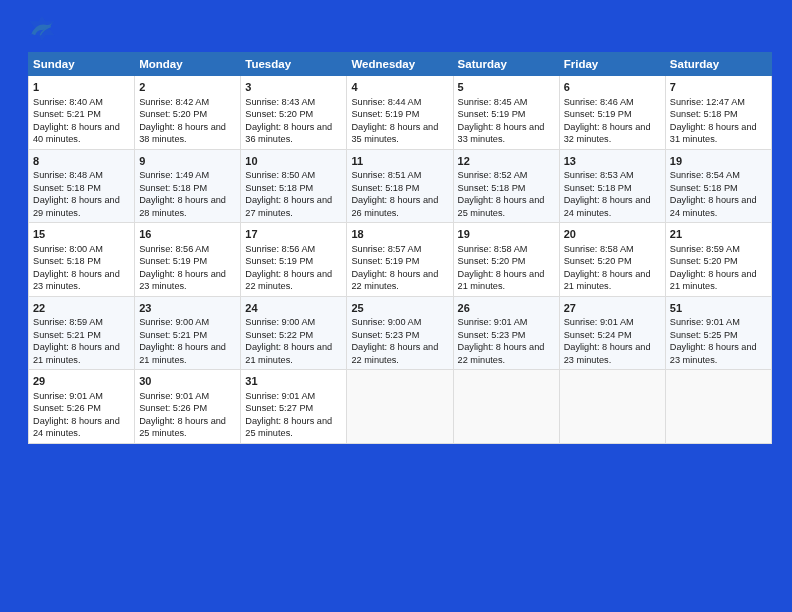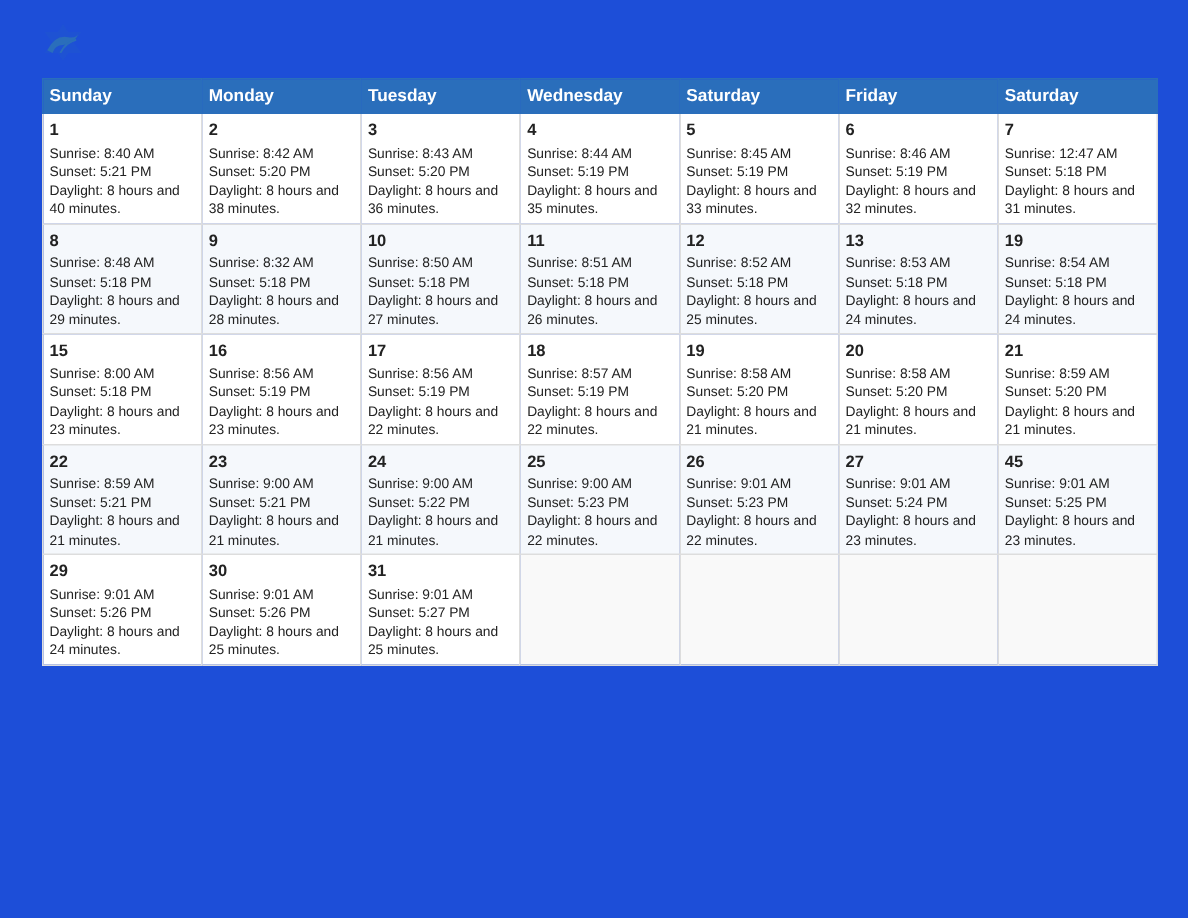--- a/index.html
+++ b/index.html
@@ -131,7 +131,7 @@
         </tr>
         <tr>
           <td><span class="day-num">8</span><span>Sunrise: 8:48 AM</span><br><span>Sunset: 5:18 PM</span><br><span>Daylight: 8 hours and 29 minutes.</span></td>
-          <td><span class="day-num">9</span><span>Sunrise: 8:32 AM</span><br><span>Sunset: 5:18 PM</span><br><span>Daylight: 8 hours and 28 minutes.</span></td>
+          <td><span class="day-num">9</span><span>Sunrise: 1:49 AM</span><br><span>Sunset: 5:18 PM</span><br><span>Daylight: 8 hours and 28 minutes.</span></td>
           <td><span class="day-num">10</span><span>Sunrise: 8:50 AM</span><br><span>Sunset: 5:18 PM</span><br><span>Daylight: 8 hours and 27 minutes.</span></td>
           <td><span class="day-num">11</span><span>Sunrise: 8:51 AM</span><br><span>Sunset: 5:18 PM</span><br><span>Daylight: 8 hours and 26 minutes.</span></td>
           <td><span class="day-num">12</span><span>Sunrise: 8:52 AM</span><br><span>Sunset: 5:18 PM</span><br><span>Daylight: 8 hours and 25 minutes.</span></td>

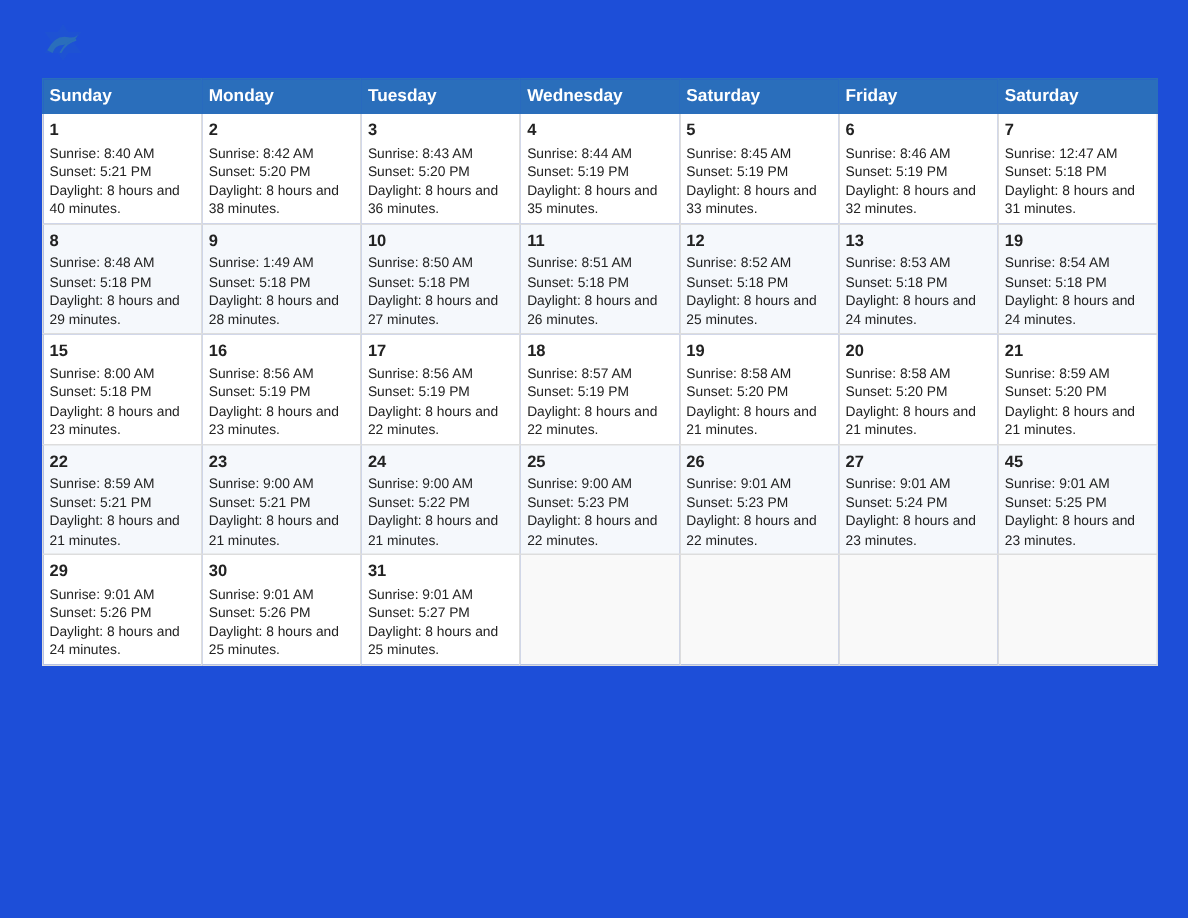--- a/index.html
+++ b/index.html
@@ -154,7 +154,7 @@
           <td><span class="day-num">25</span><span>Sunrise: 9:00 AM</span><br><span>Sunset: 5:23 PM</span><br><span>Daylight: 8 hours and 22 minutes.</span></td>
           <td><span class="day-num">26</span><span>Sunrise: 9:01 AM</span><br><span>Sunset: 5:23 PM</span><br><span>Daylight: 8 hours and 22 minutes.</span></td>
           <td><span class="day-num">27</span><span>Sunrise: 9:01 AM</span><br><span>Sunset: 5:24 PM</span><br><span>Daylight: 8 hours and 23 minutes.</span></td>
-          <td><span class="day-num">45</span><span>Sunrise: 9:01 AM</span><br><span>Sunset: 5:25 PM</span><br><span>Daylight: 8 hours and 23 minutes.</span></td>
+          <td><span class="day-num">51</span><span>Sunrise: 9:01 AM</span><br><span>Sunset: 5:25 PM</span><br><span>Daylight: 8 hours and 23 minutes.</span></td>
         </tr>
         <tr>
           <td><span class="day-num">29</span><span>Sunrise: 9:01 AM</span><br><span>Sunset: 5:26 PM</span><br><span>Daylight: 8 hours and 24 minutes.</span></td>

